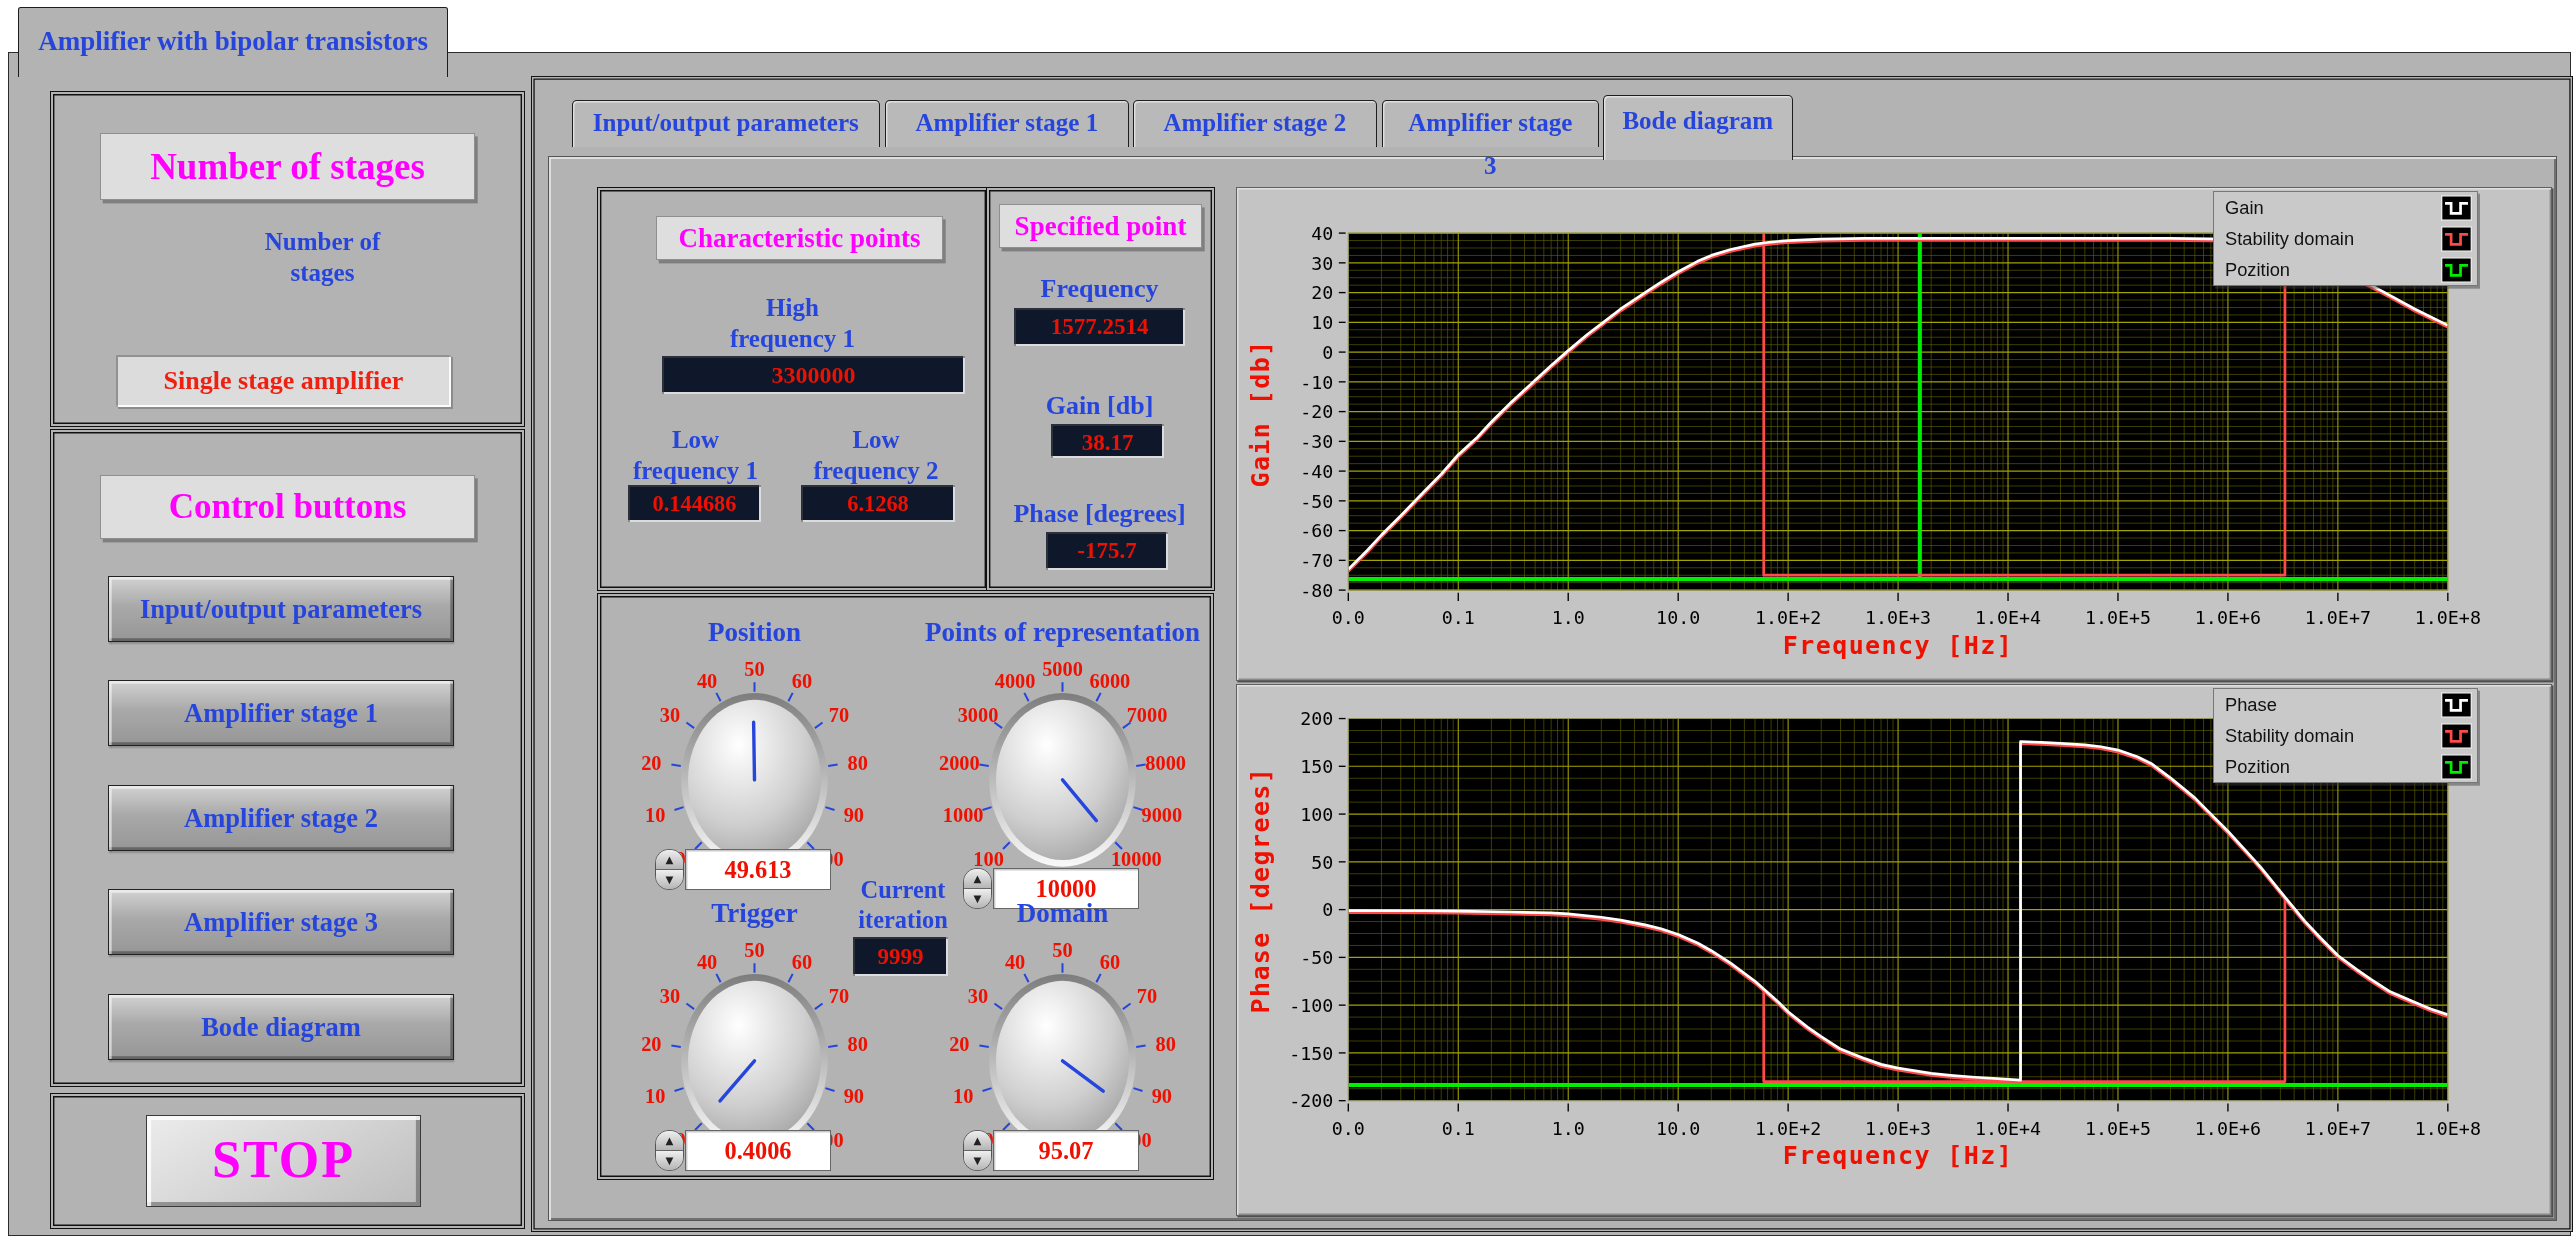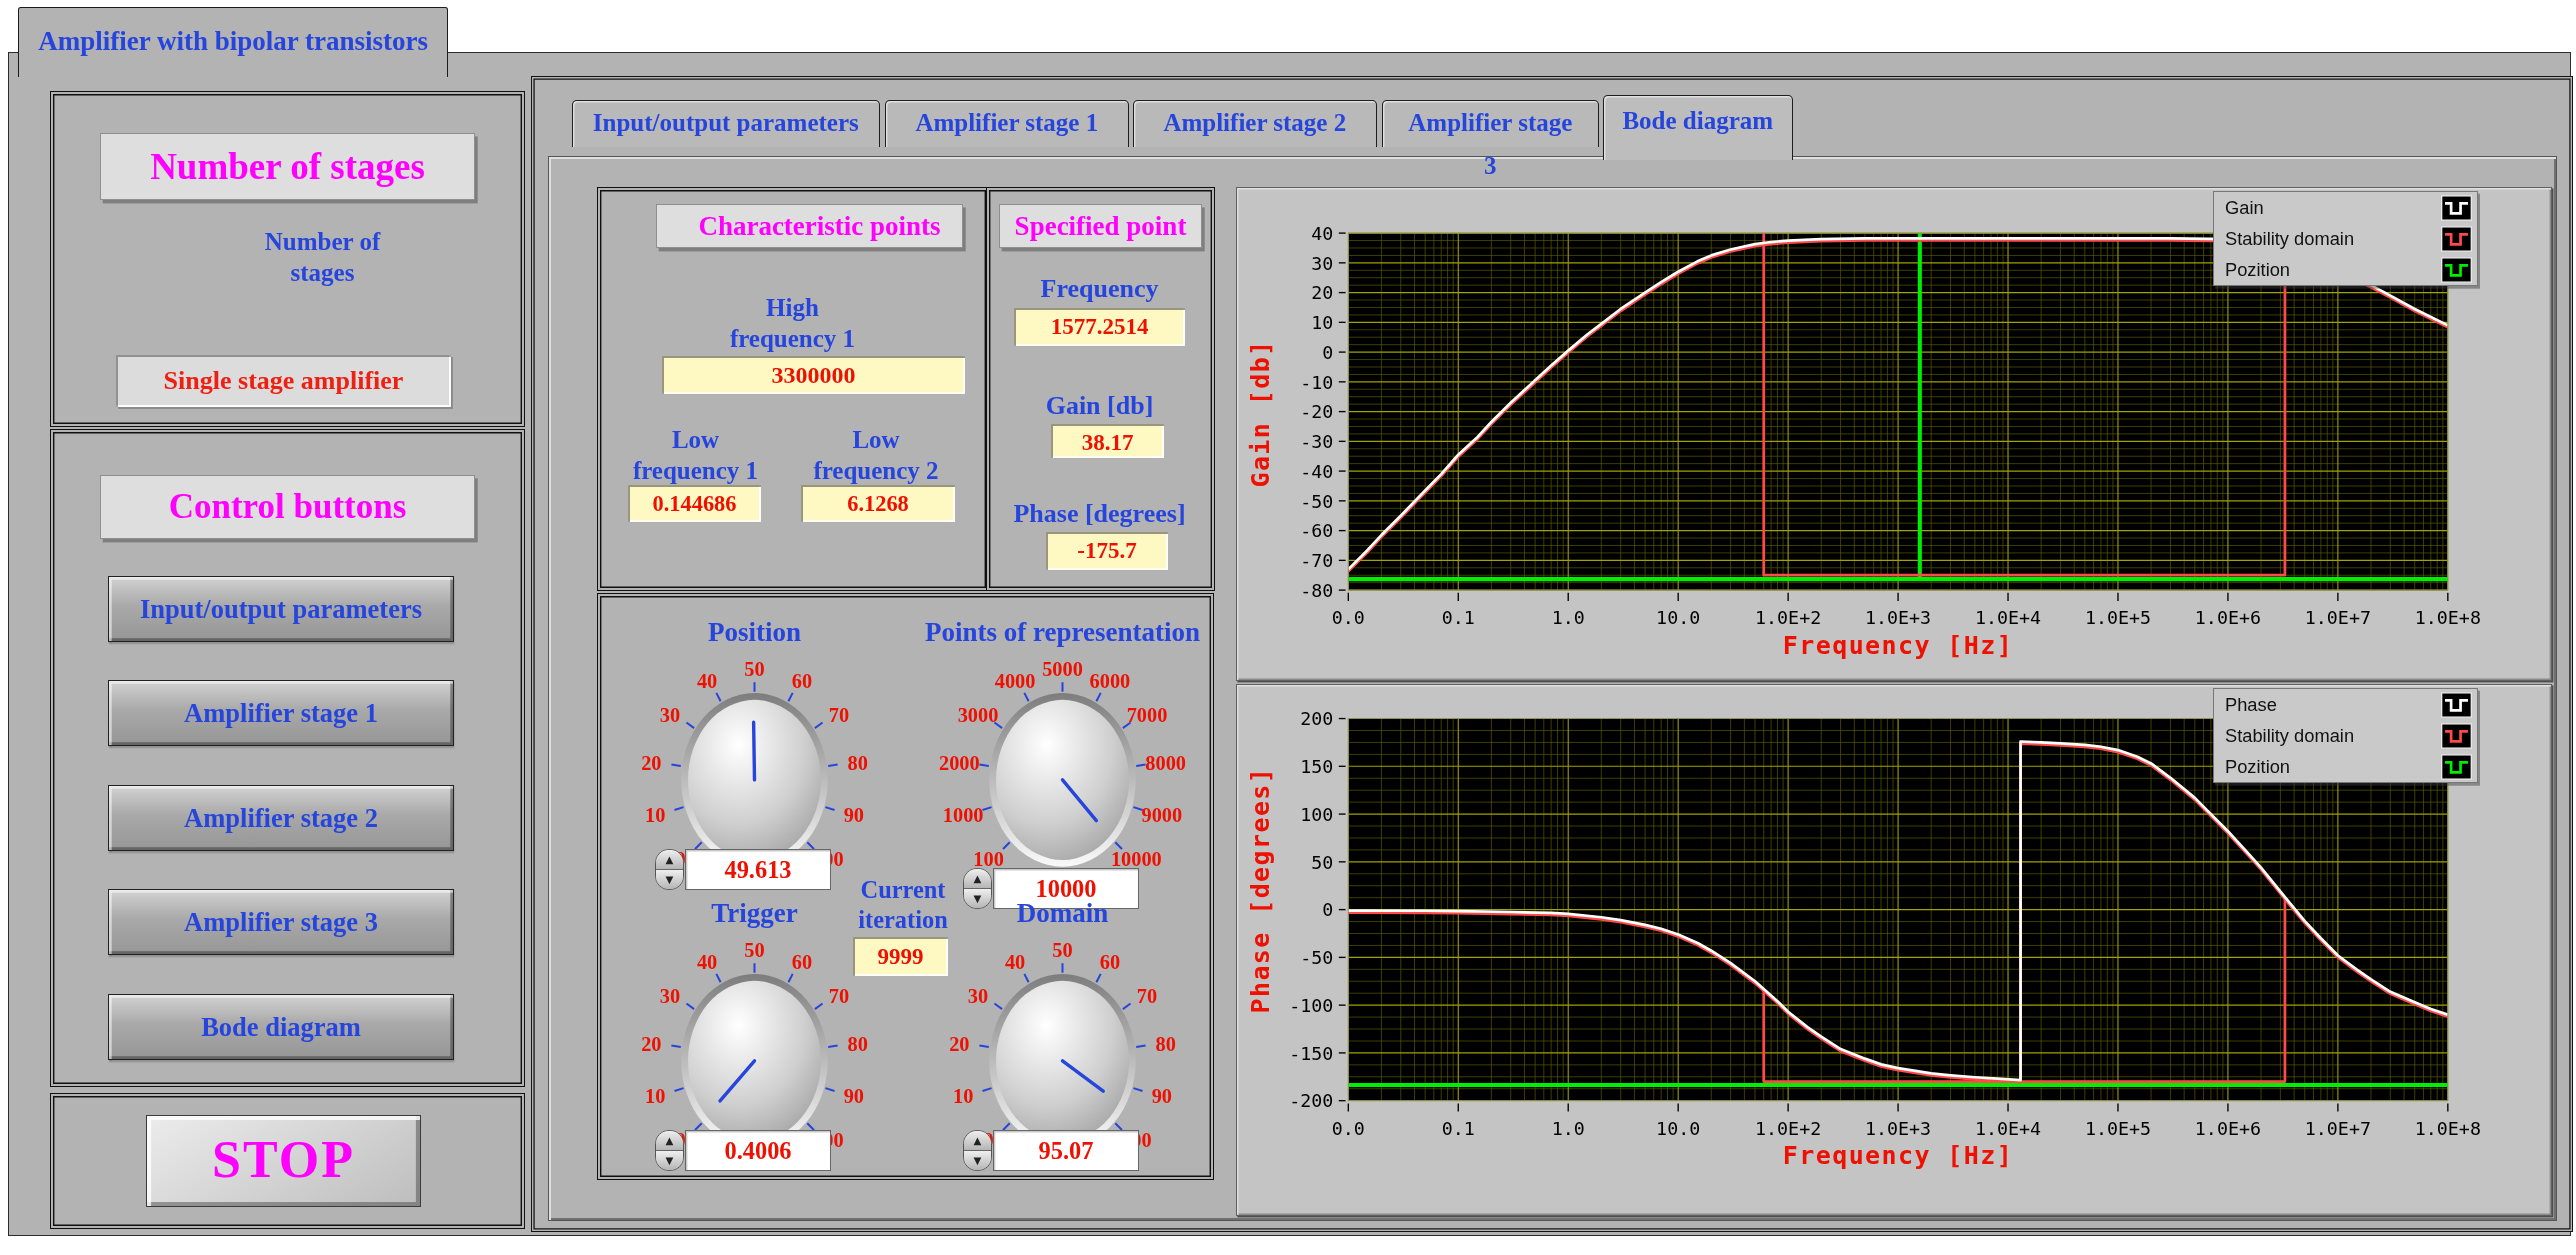--- a/index.html
+++ b/index.html
@@ -119,7 +119,7 @@
   </div>
 
 <div class="abs dbl" style="left:597px;top:187px;width:390px;height:402px;"></div>
-<div class="abs hdr" style="left:656px;top:204px;width:285px;height:42px;font-size:27px;line-height:42px;padding-left:20px;">Characteristic points</div>
+<div class="abs hdr" style="left:656px;top:216px;width:285px;height:42px;font-size:27px;line-height:42px;">Characteristic points</div>
 <div class="abs blue-lb" style="left:611px;top:293px;width:363px;font-size:25px;">
   <span>High</span><br>
   <span>frequency 1</span>

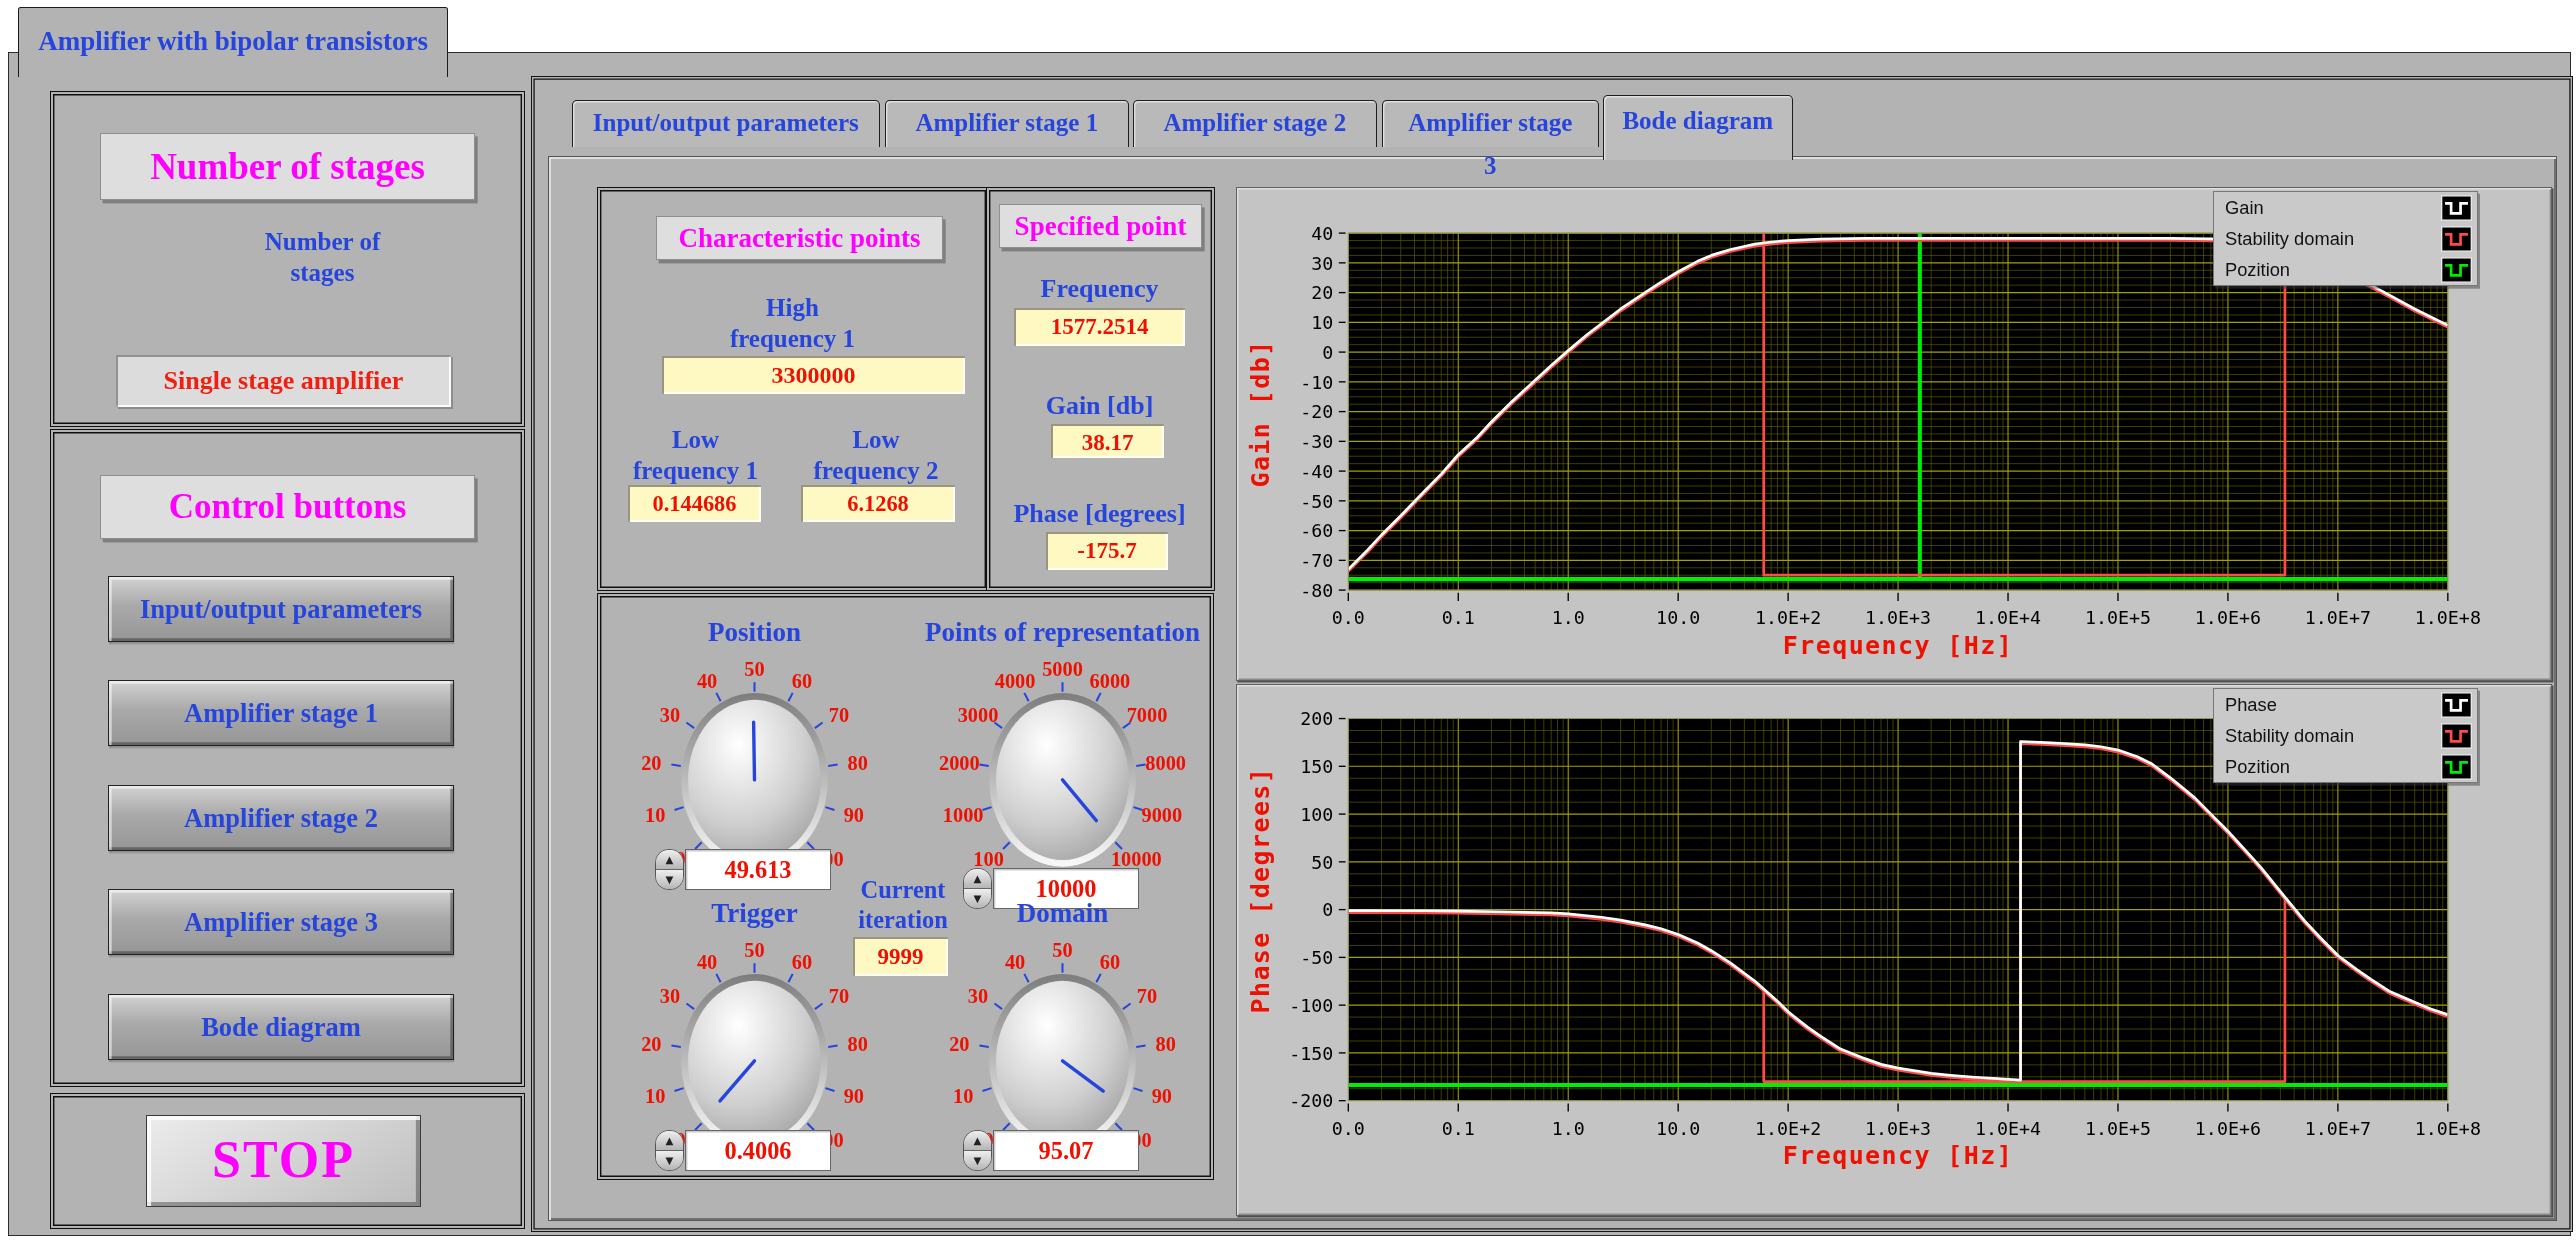--- a/index.html
+++ b/index.html
@@ -23,7 +23,7 @@
     color:#ff00ff;font-weight:bold;text-align:center;}
 
   
-  .val-gray{background:#fef9c3;box-shadow:inset 2px 2px 0 rgba(70,70,70,.55),inset -2px -2px 0 rgba(255,255,255,.85);
+  .val-gray{background:#0f172a;box-shadow:inset 2px 2px 0 rgba(70,70,70,.55),inset -2px -2px 0 rgba(255,255,255,.85);
     color:#ee1000;font-weight:bold;text-align:center;}
   
   .val-white{background:#ffffff;border:0.7px solid #666;box-shadow:inset 1.4px 1.4px 0 rgba(120,120,120,.4);

